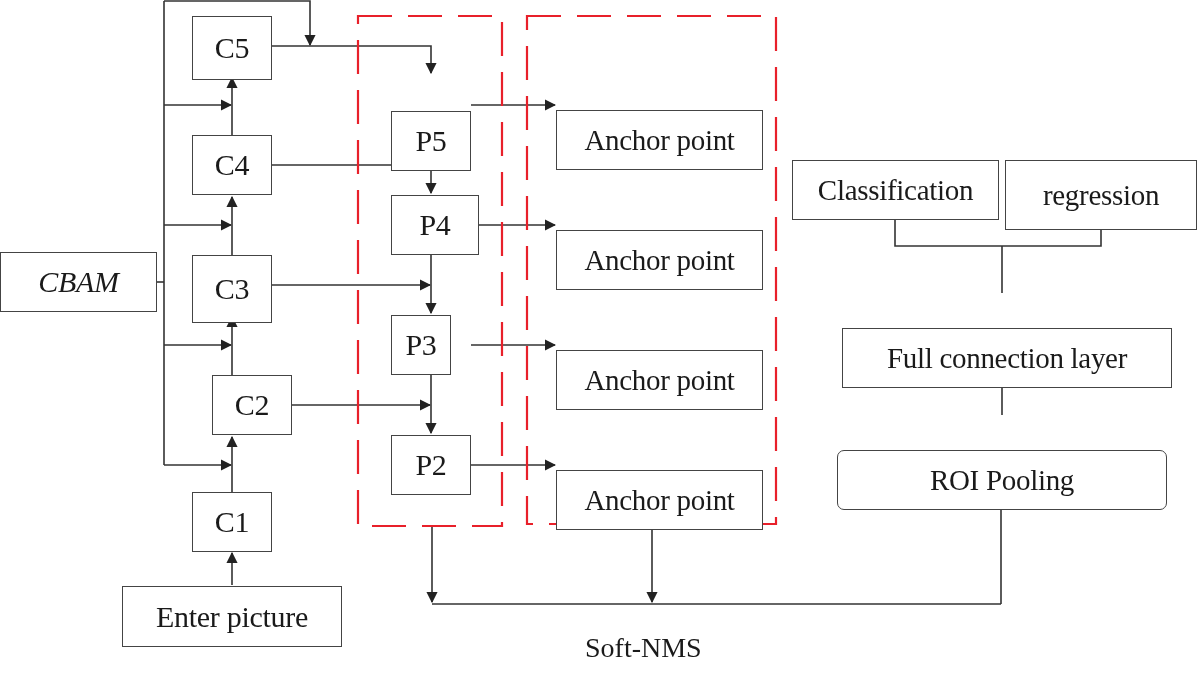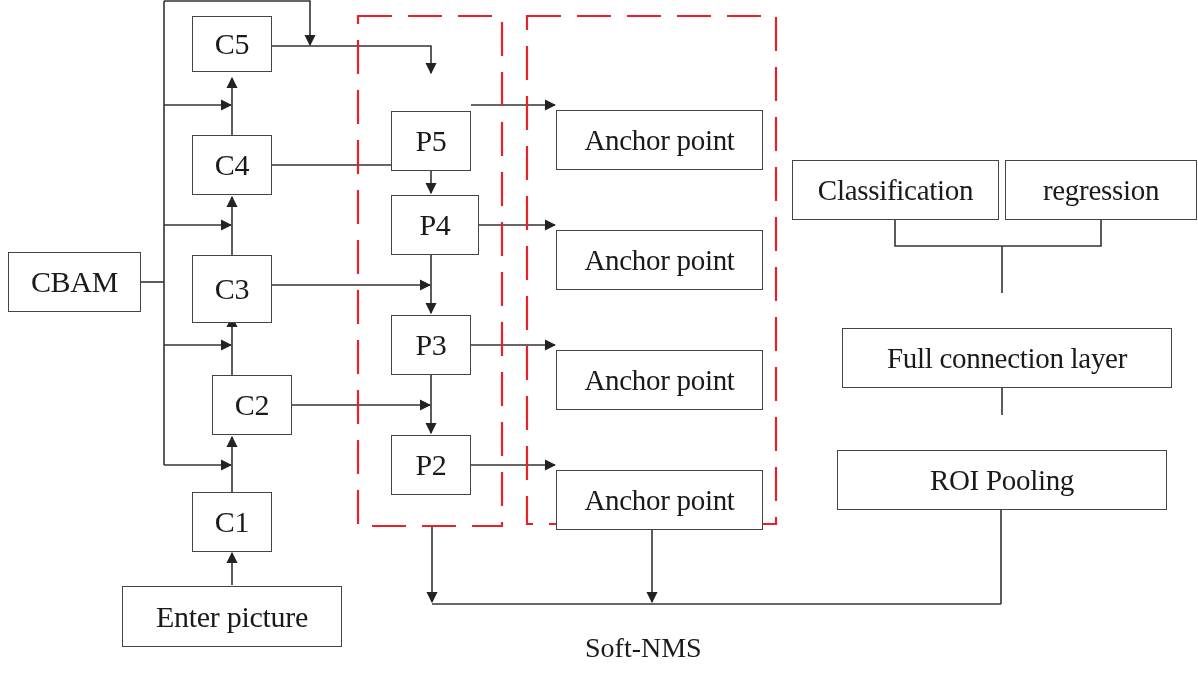--- a/index.html
+++ b/index.html
@@ -76,7 +76,7 @@
   <span>CBAM</span>
 </div>
 
-<div class="node" style="left:192px;top:16px;width:80px;height:56px;">
+<div class="node" style="left:192px;top:16px;width:80px;height:64px;">
   <span>C5</span>
 </div>
 <div class="node" style="left:192px;top:135px;width:80px;height:60px;">

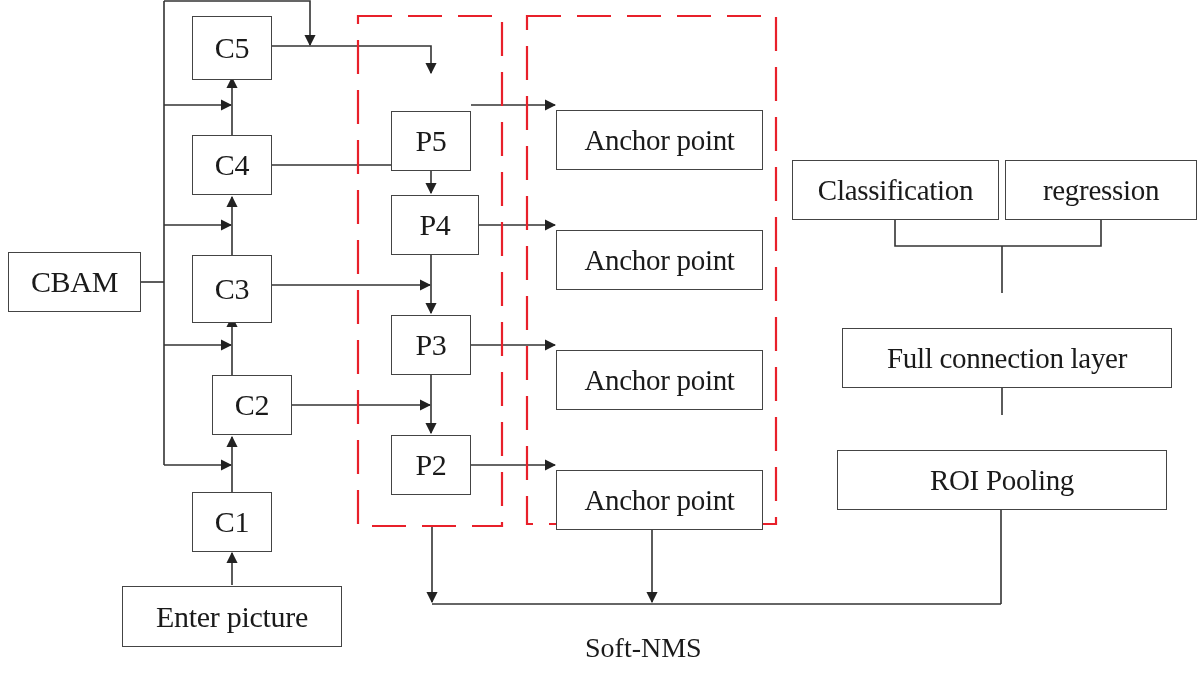--- a/index.html
+++ b/index.html
@@ -124,7 +124,7 @@
 <div class="node small" style="left:792px;top:125px;width:207px;height:60px;">
   <span>Classification</span>
 </div>
-<div class="node small" style="left:1005px;top:125px;width:192px;height:60px;">
+<div class="node small" style="left:1005px;top:125px;width:192px;height:70px;">
   <span>regression</span>
 </div>
 <div class="node small" style="left:842px;top:293px;width:330px;height:60px;">

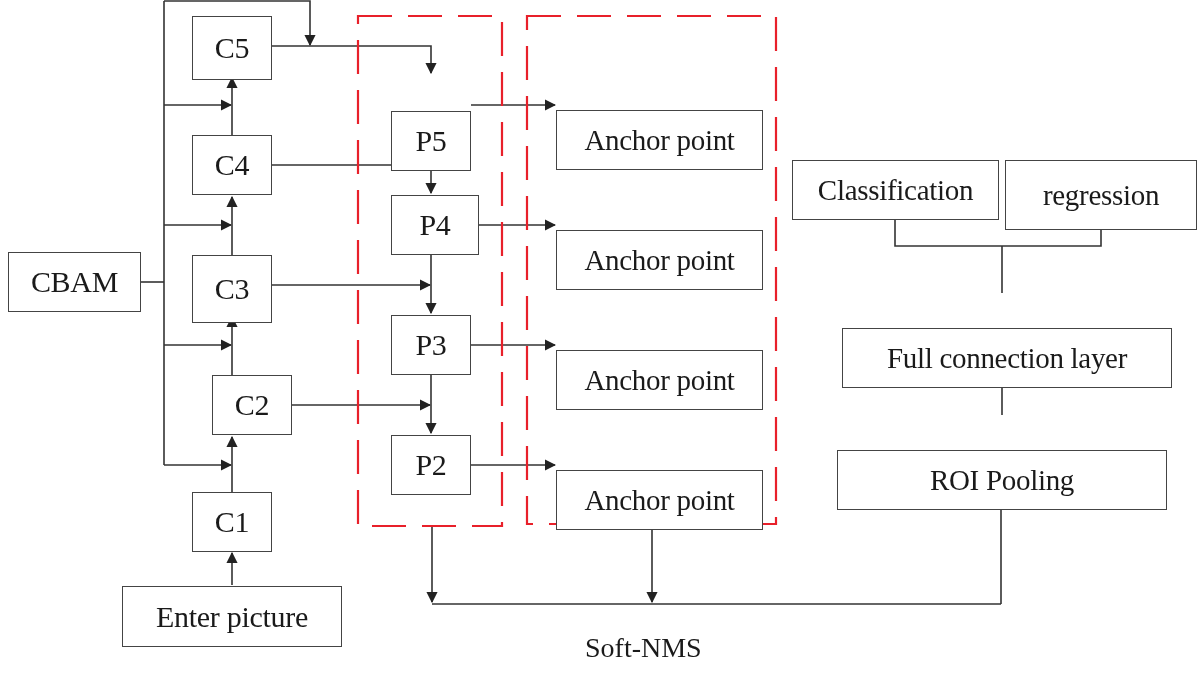--- a/index.html
+++ b/index.html
@@ -72,7 +72,7 @@
   </g>
 </svg>
 
-<div class="node" style="left:8px;top:252px;width:133px;height:60px;">
+<div class="node" style="left:0;top:252px;width:157px;height:60px;font-style:italic;">
   <span>CBAM</span>
 </div>
 

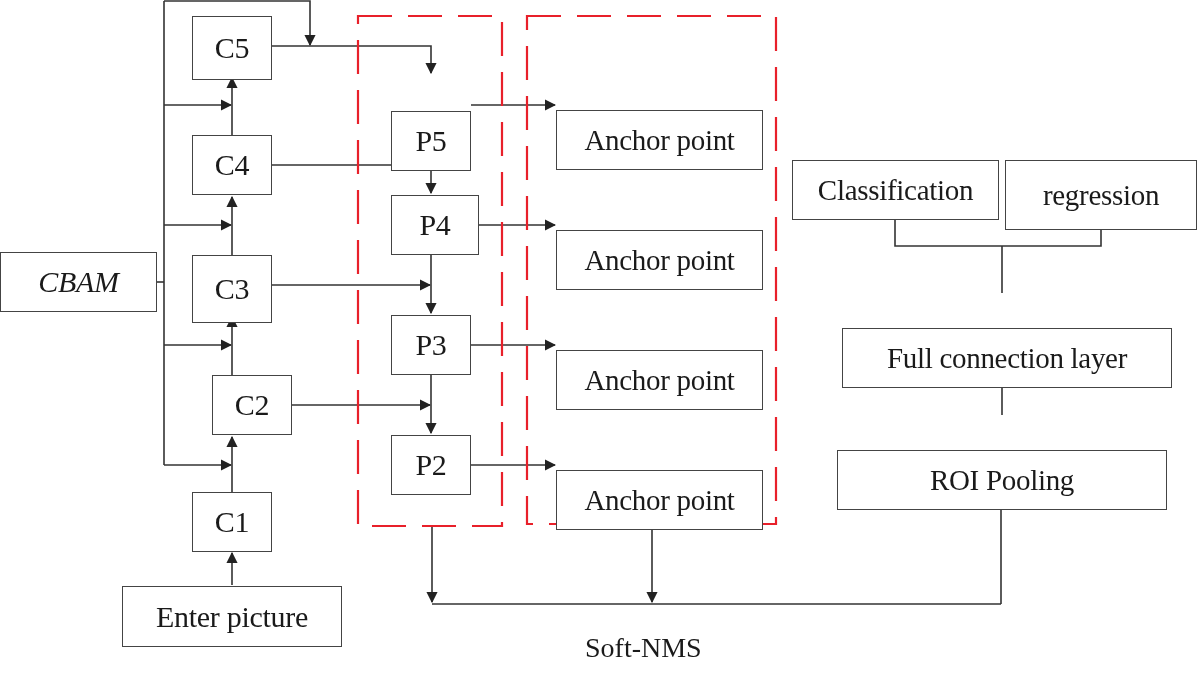--- a/index.html
+++ b/index.html
@@ -101,7 +101,7 @@
 <div class="node" style="left:391px;top:195px;width:88px;height:60px;">
   <span>P4</span>
 </div>
-<div class="node" style="left:391px;top:315px;width:80px;height:60px;">
+<div class="node" style="left:391px;top:315px;width:60px;height:60px;">
   <span>P3</span>
 </div>
 <div class="node" style="left:391px;top:435px;width:80px;height:60px;">

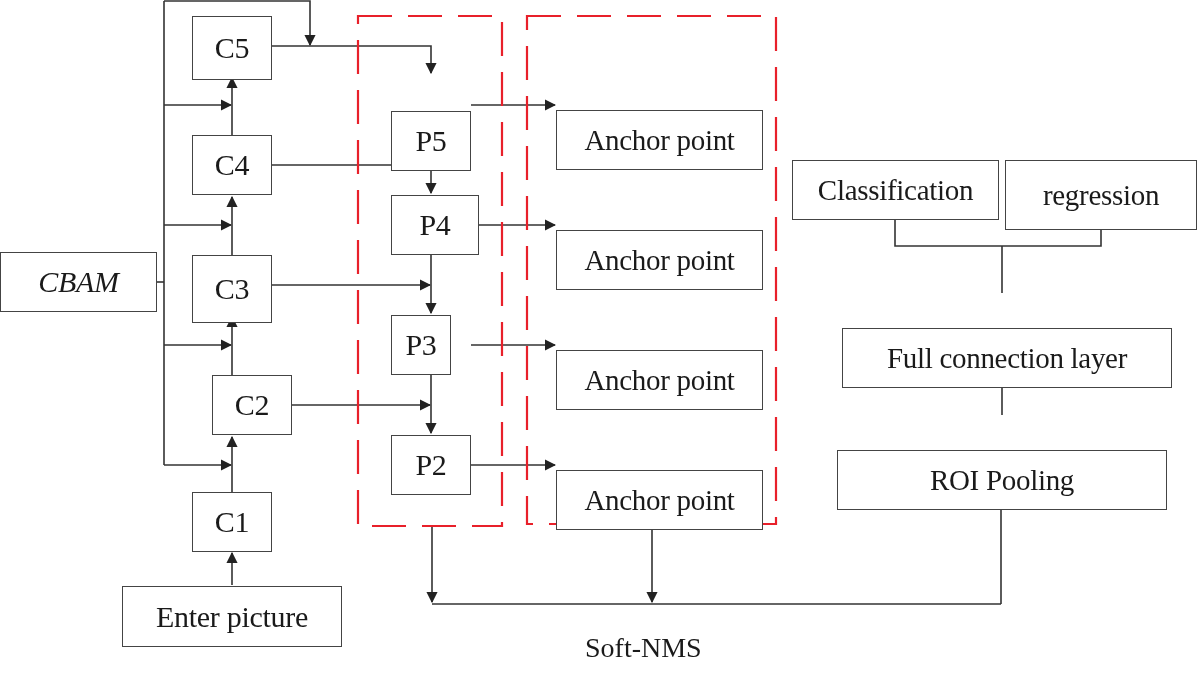--- a/index.html
+++ b/index.html
@@ -130,7 +130,7 @@
 <div class="node small" style="left:842px;top:293px;width:330px;height:60px;">
   <span>Full connection layer</span>
 </div>
-<div class="node small" style="left:837px;top:415px;width:330px;height:60px;">
+<div class="node small" style="left:837px;top:415px;width:330px;height:60px;border-radius:7px;">
   <span>ROI Pooling</span>
 </div>
 

